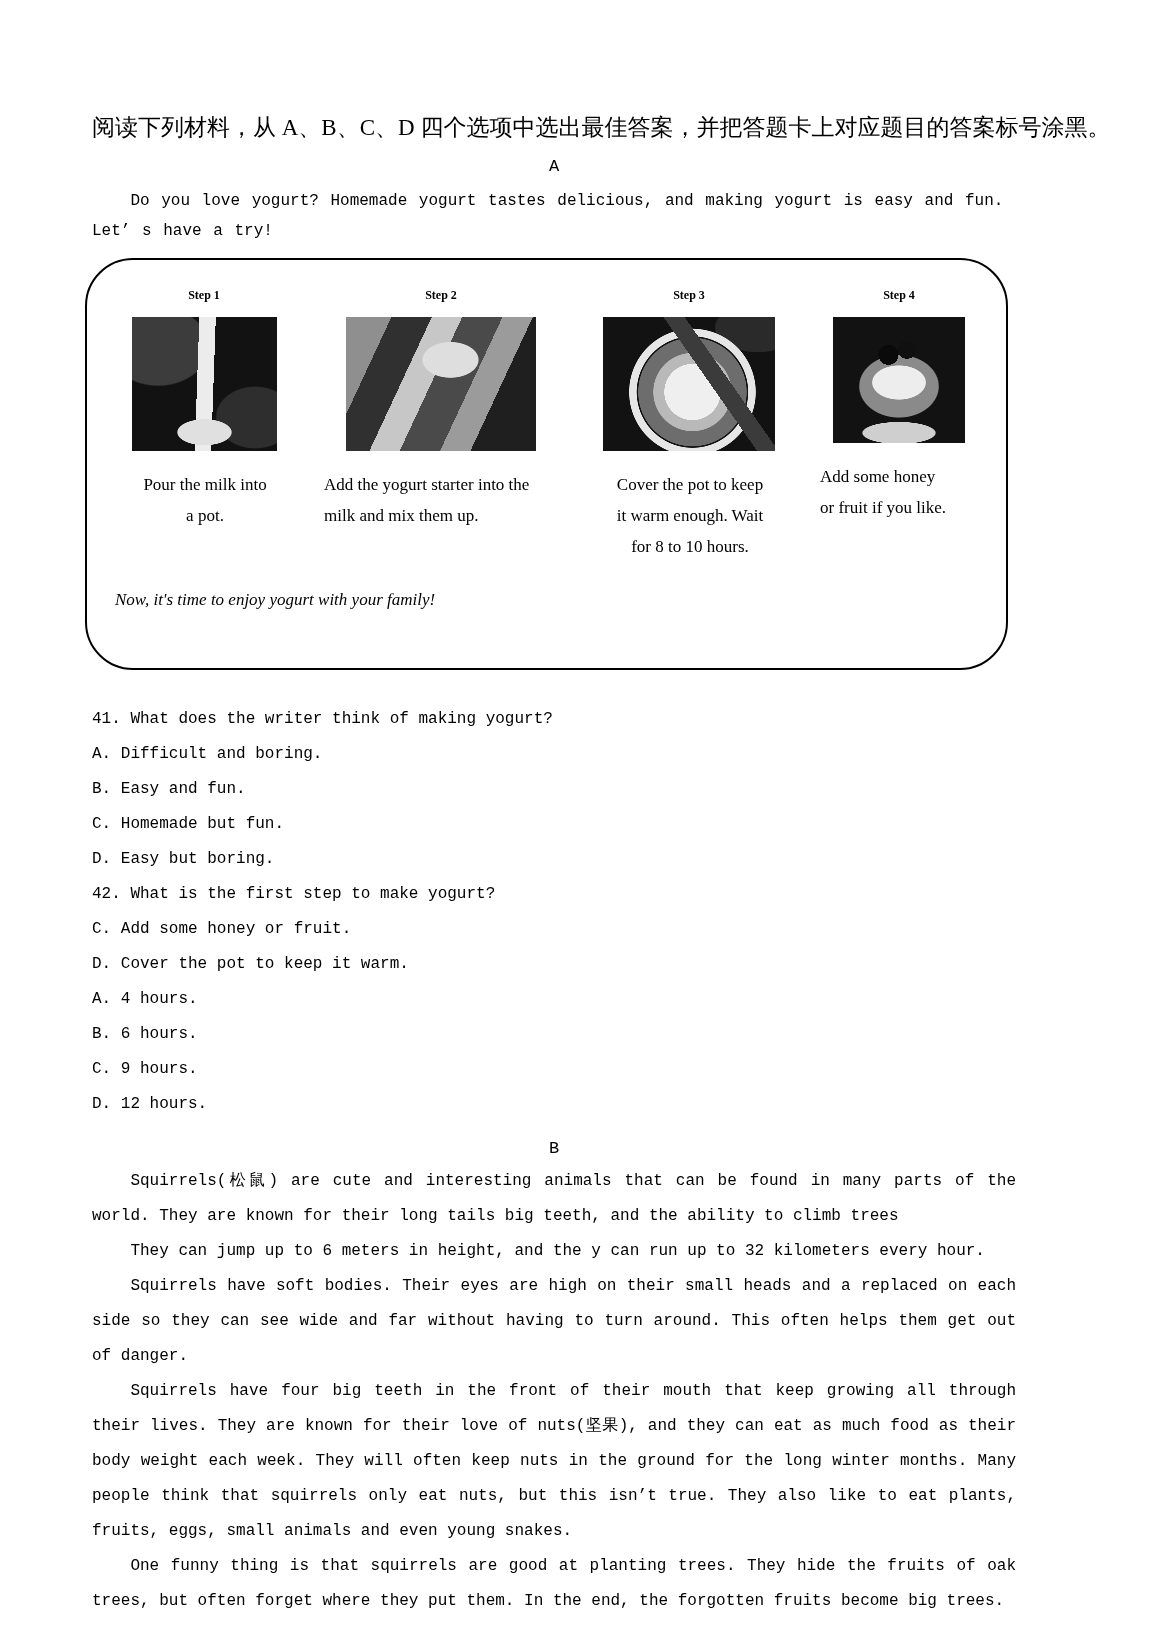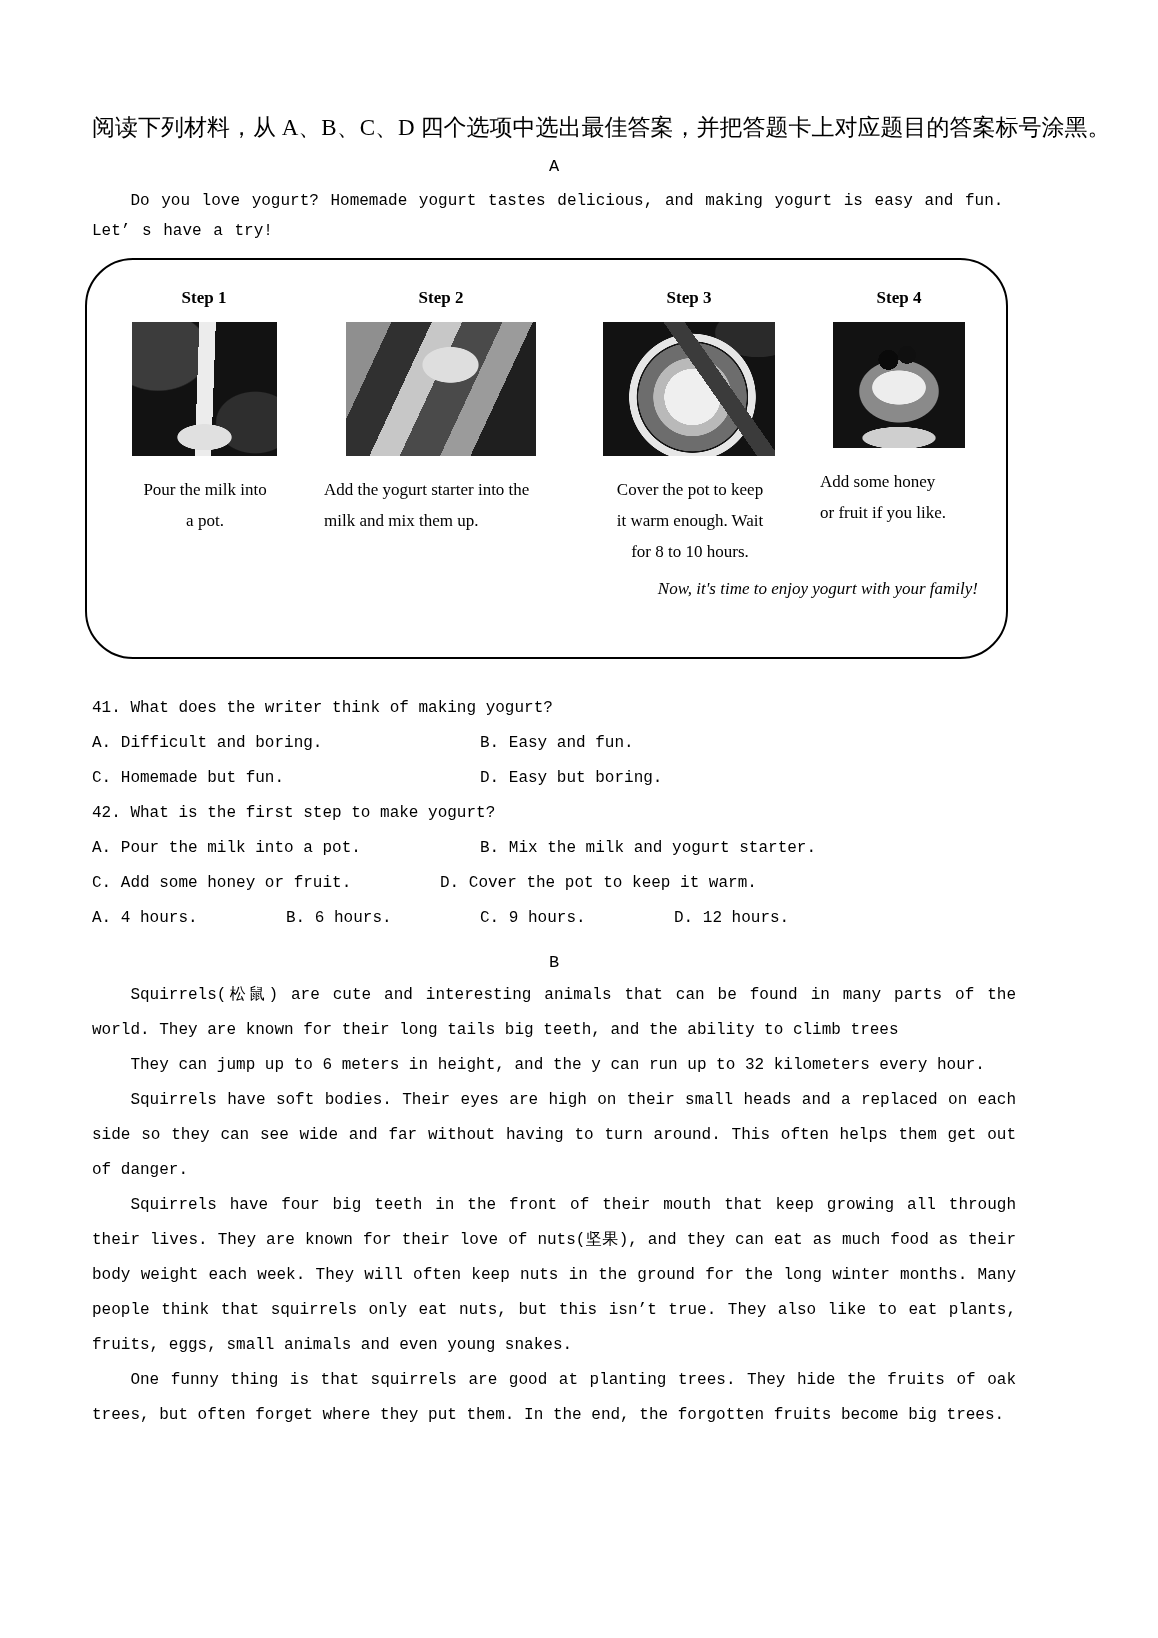--- a/index.html
+++ b/index.html
@@ -57,7 +57,7 @@
   .step-4 { width: 158px; }
   .step-title {
     font-weight: bold;
-    font-size: 17px;
+    font-size: 12px;
     margin-bottom: 14px;
   }
   .photo {

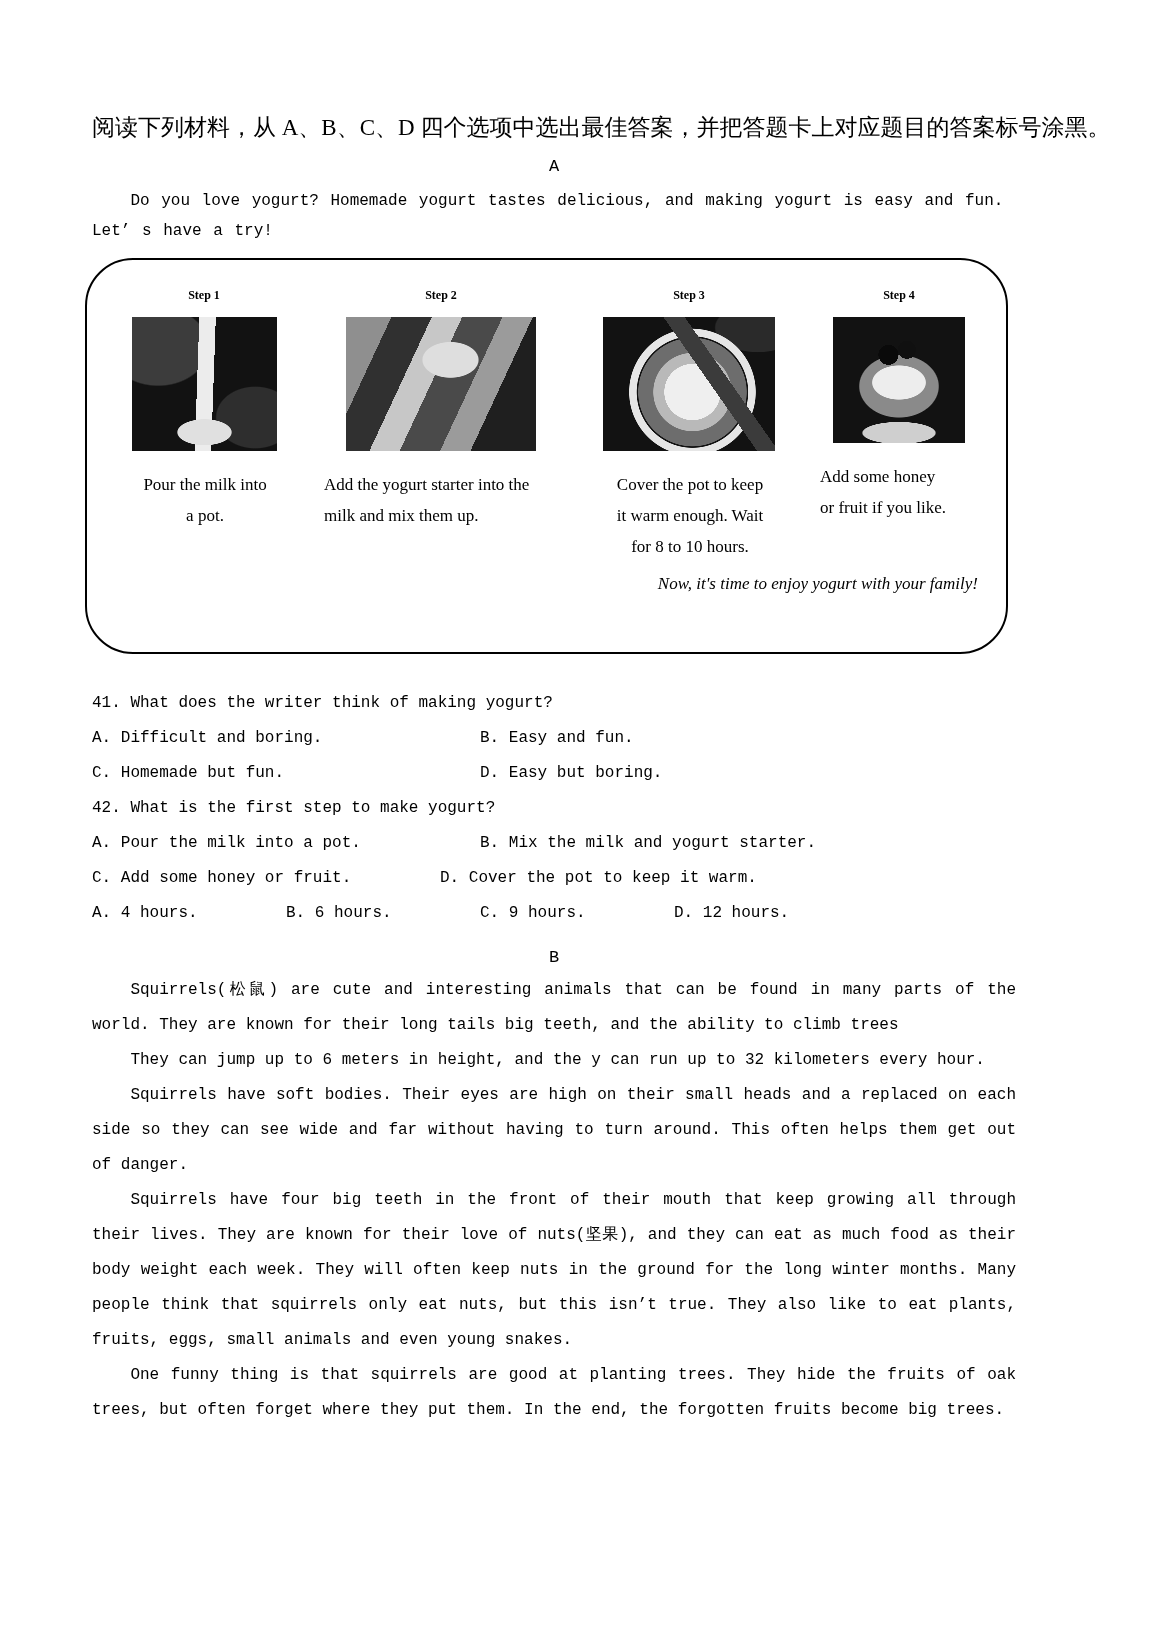--- a/index.html
+++ b/index.html
@@ -108,8 +108,8 @@
     font-family: "Liberation Serif", "DejaVu Serif", serif;
     font-style: italic;
     font-size: 17px;
-    text-align: right;
-    margin-top: 12px;
+    text-align: left;
+    margin-top: 28px;
   }
   .q-line { line-height: 35px; }
   .opt-row { display: flex; line-height: 35px; }

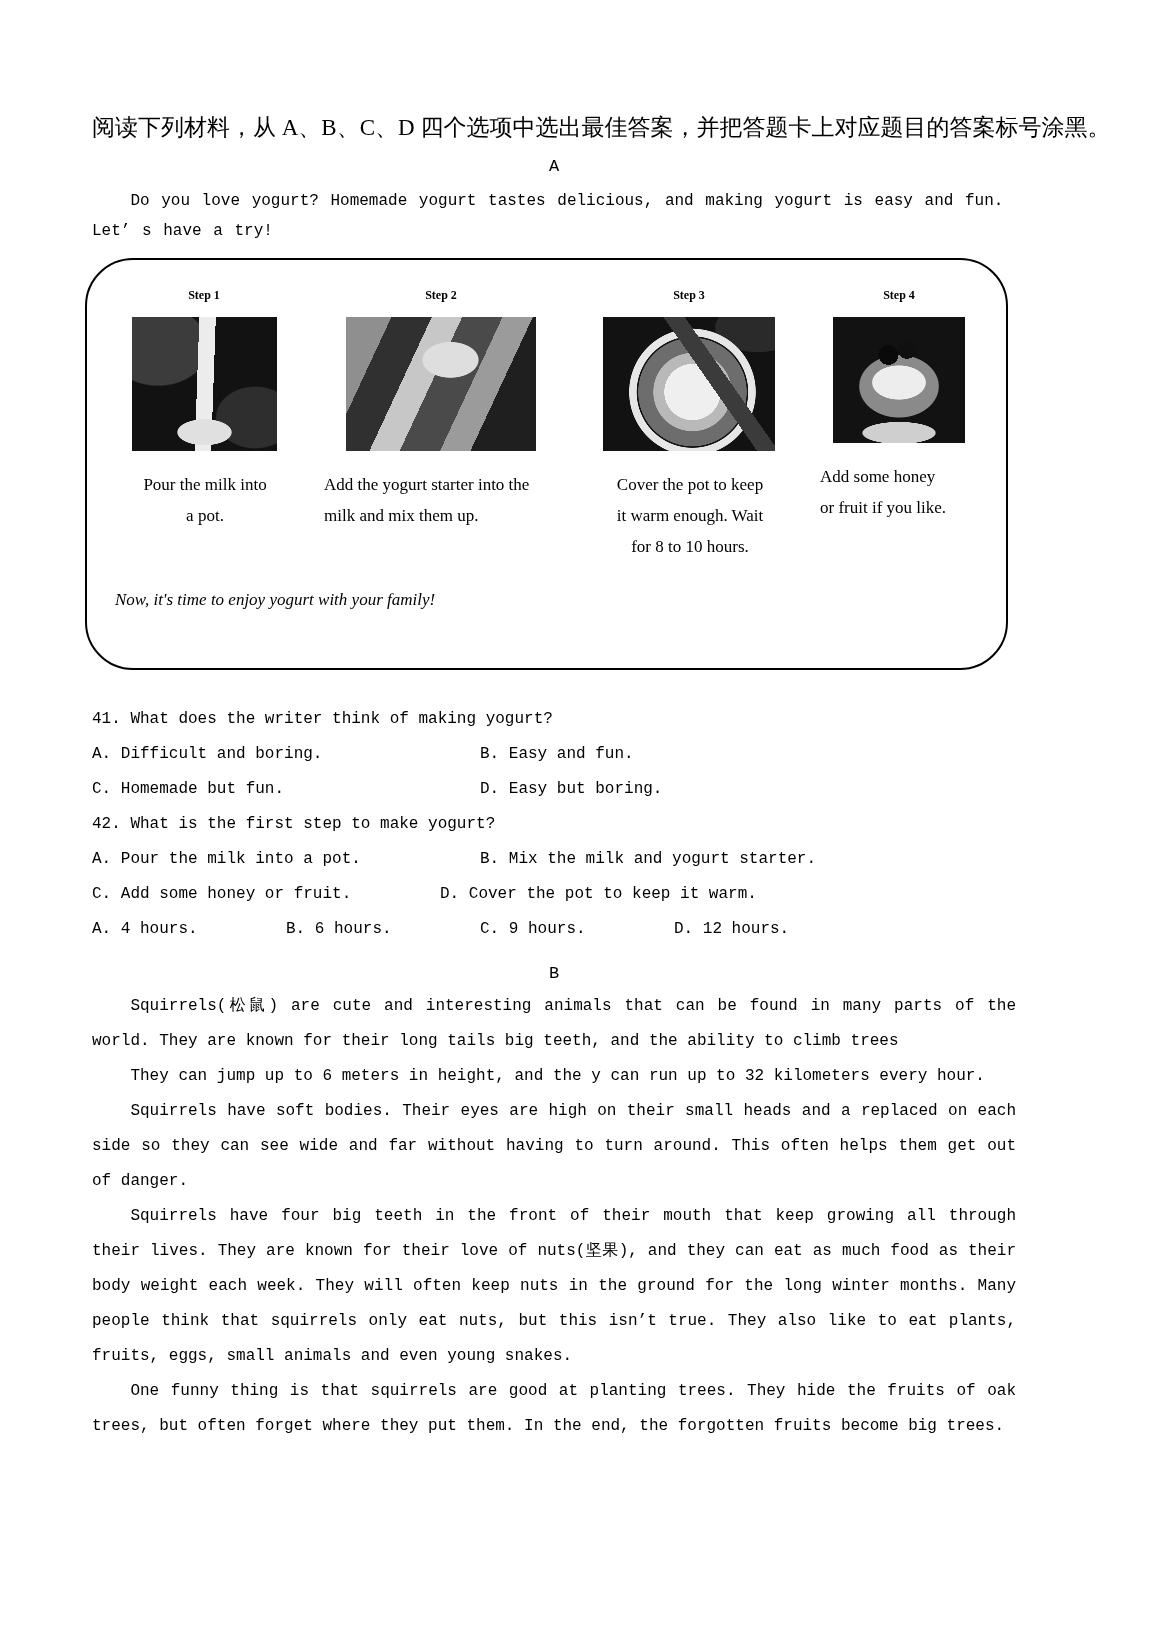--- a/index.html
+++ b/index.html
@@ -112,7 +112,7 @@
     margin-top: 28px;
   }
   .q-line { line-height: 35px; }
-  .opt-row { display: flex; line-height: 35px; }
+  .opt-row { display: flex; line-height: 35px; flex-direction: column; }
   .ow { display: inline-block; width: 388px; }
   .o4 { display: inline-block; width: 194px; }
   .para {

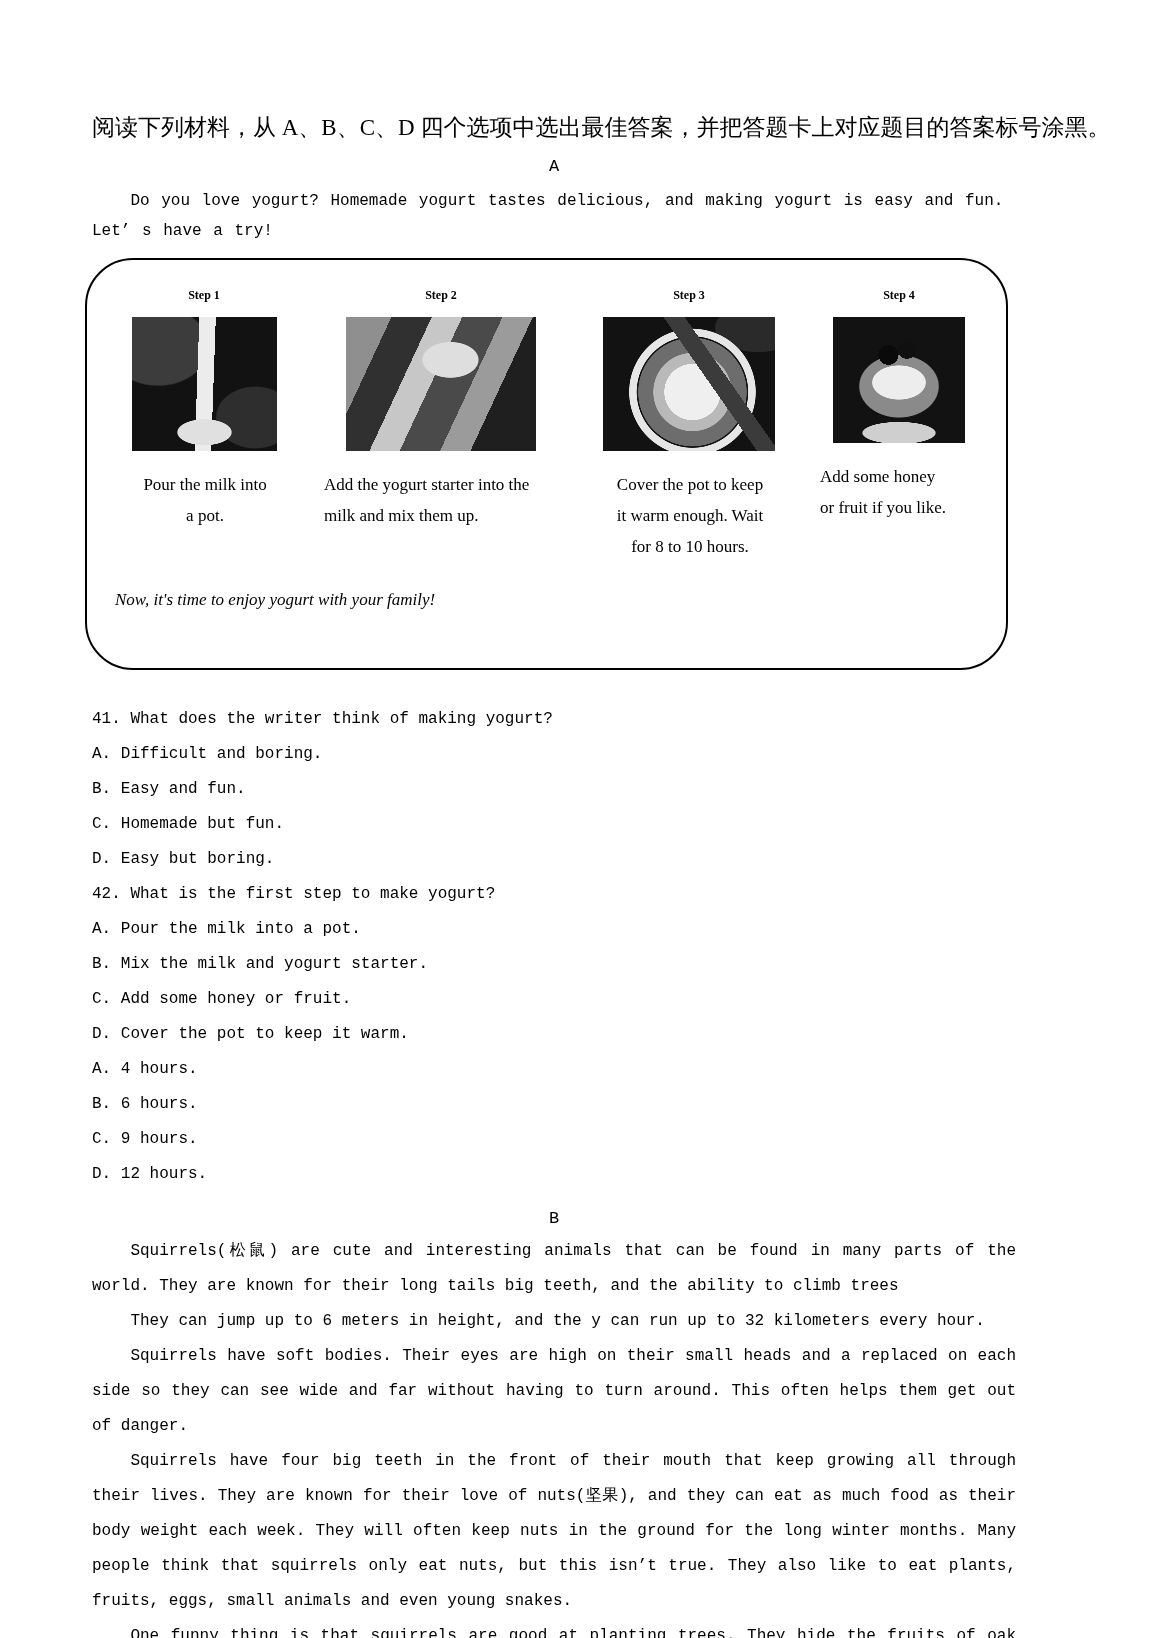--- a/index.html
+++ b/index.html
@@ -184,10 +184,6 @@
   <div class="question-block">
     <div class="q-line">42. What is the first step to make yogurt?</div>
     <div class="opt-row">
-      <span class="ow">A. Pour the milk into a pot.</span>
-      <span>B. Mix the milk and yogurt starter.</span>
-    </div>
-    <div class="opt-row">
       <span class="ow" style="width:348px">C. Add some honey or fruit.</span>
       <span>D. Cover the pot to keep it warm.</span>
     </div>

